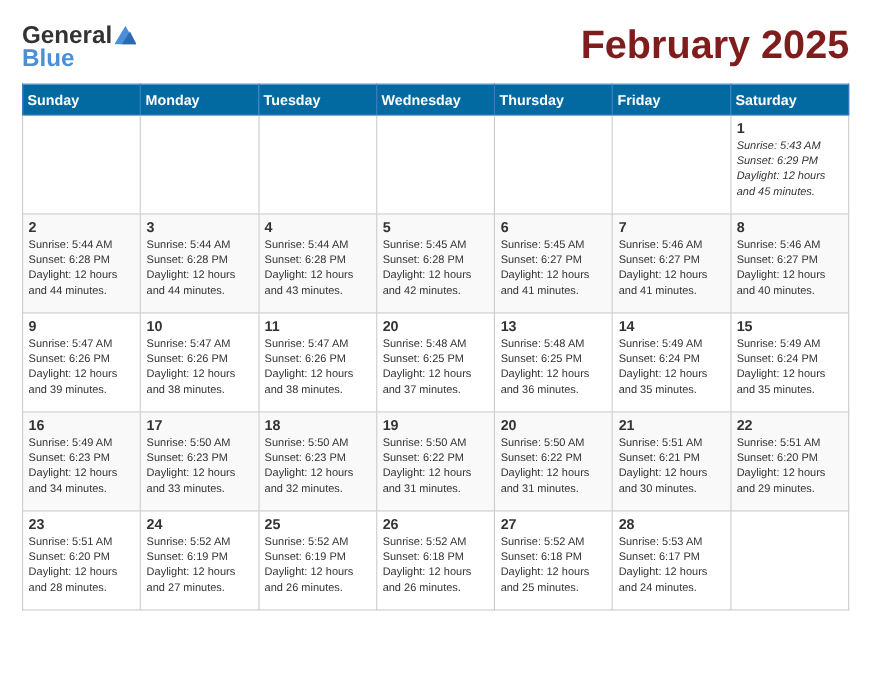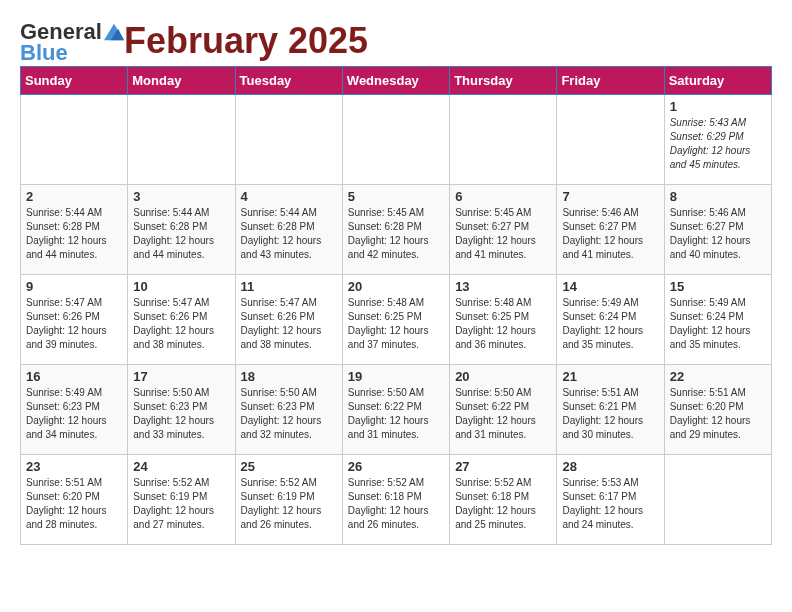--- a/index.html
+++ b/index.html
@@ -13,6 +13,8 @@
     .header {
       display: flex;
       align-items: flex-start;
+      justify-content: space-between;
+      margin-bottom: 10px;
     }
     .logo {
       display: flex;

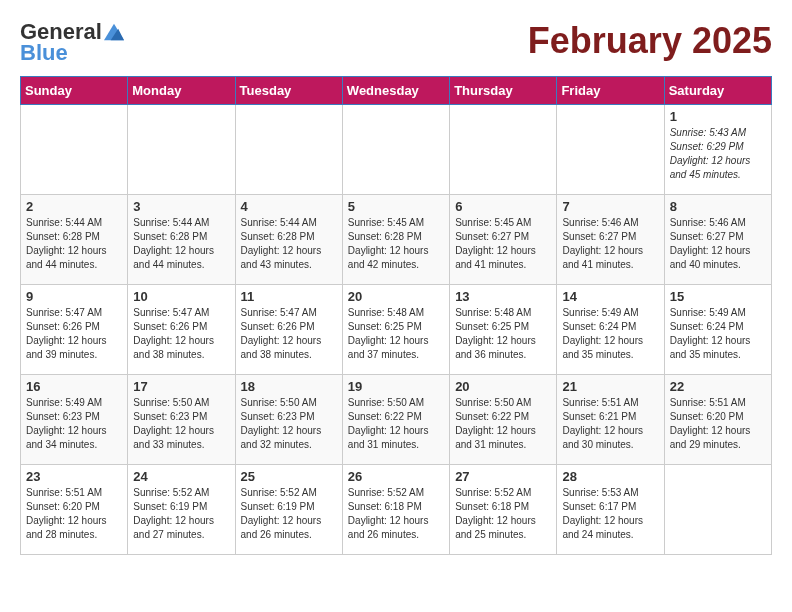--- a/index.html
+++ b/index.html
@@ -49,7 +49,7 @@
       table-layout: fixed;
     }
     thead tr th {
-      background-color: #be185d;
+      background-color: #0369a1;
       color: #fff;
       padding: 6px 4px;
       font-size: 13px;

